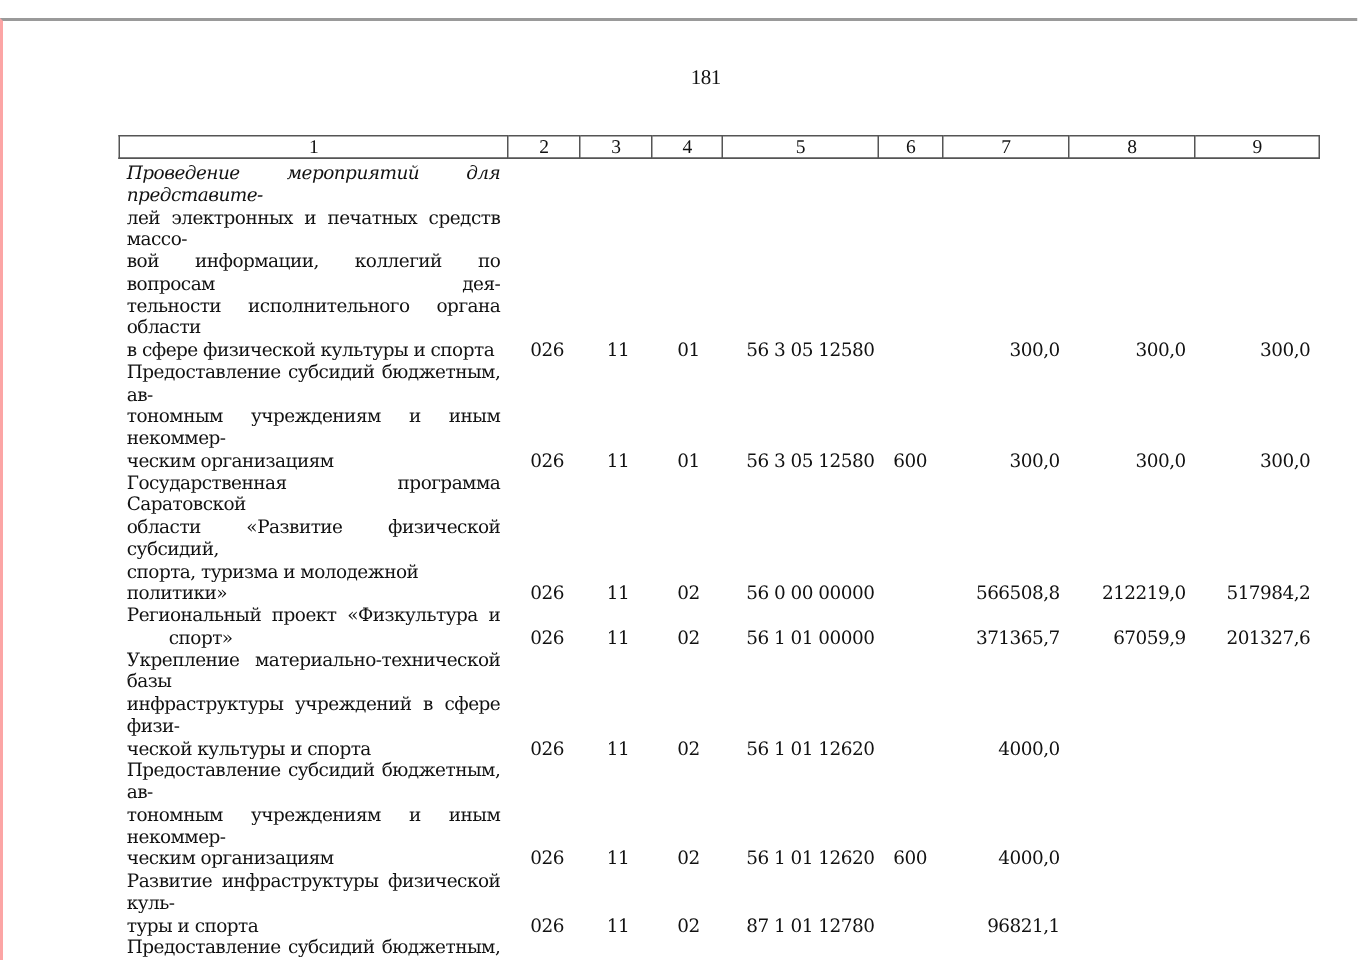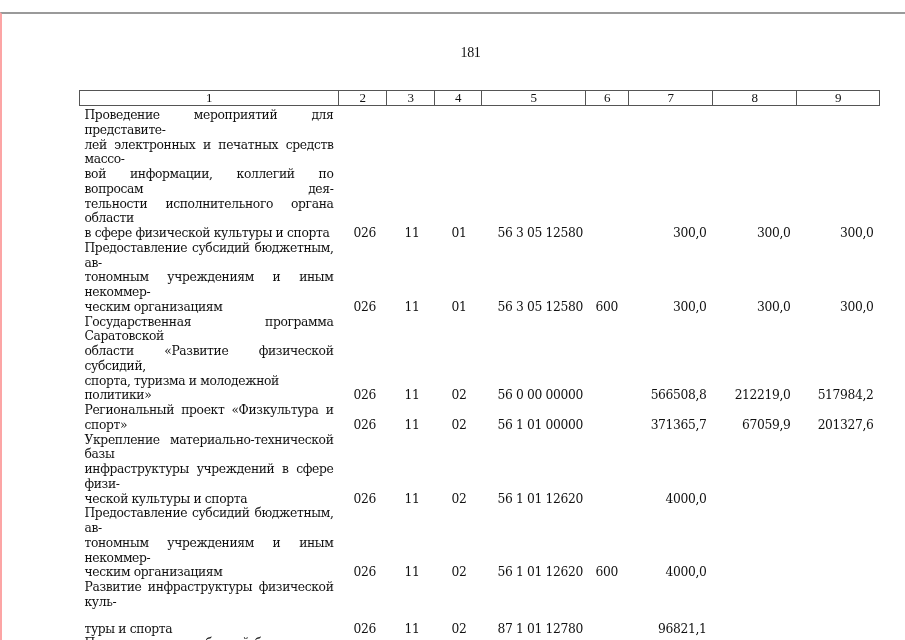--- a/index.html
+++ b/index.html
@@ -86,7 +86,7 @@
     <tbody id="rows">
         <tr class="first">
     <td class="name">
-            <div style="text-align: justify; text-align-last: justify;">Проведение мероприятий для представите-</div>
+            <div style="text-align: justify; text-align-last: justify; font-style: italic;">Проведение мероприятий для представите-</div>
             <div style="text-align: justify; text-align-last: justify;">лей электронных и печатных средств массо-</div>
             <div style="text-align: justify; text-align-last: justify;">вой информации, коллегий по вопросам дея-</div>
             <div style="text-align: justify; text-align-last: justify;">тельности исполнительного органа области</div>

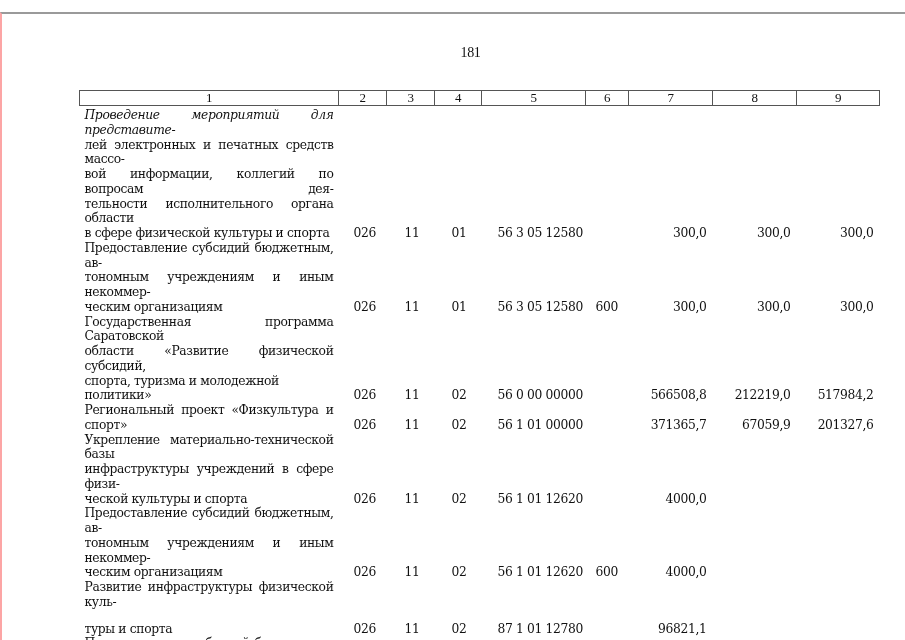--- a/index.html
+++ b/index.html
@@ -134,7 +134,7 @@
         <tr>
     <td class="name">
             <div style="text-align: justify; text-align-last: justify;">Региональный проект «Физкультура и</div>
-            <div style="text-align: left; text-align-last: left;">спорт»</div>
+            <div style="text-align: left; text-align-last: left; margin-left: 28px;">спорт»</div>
           </td>
     <td class="ctr c2">026</td>
     <td class="ctr c3">11</td>

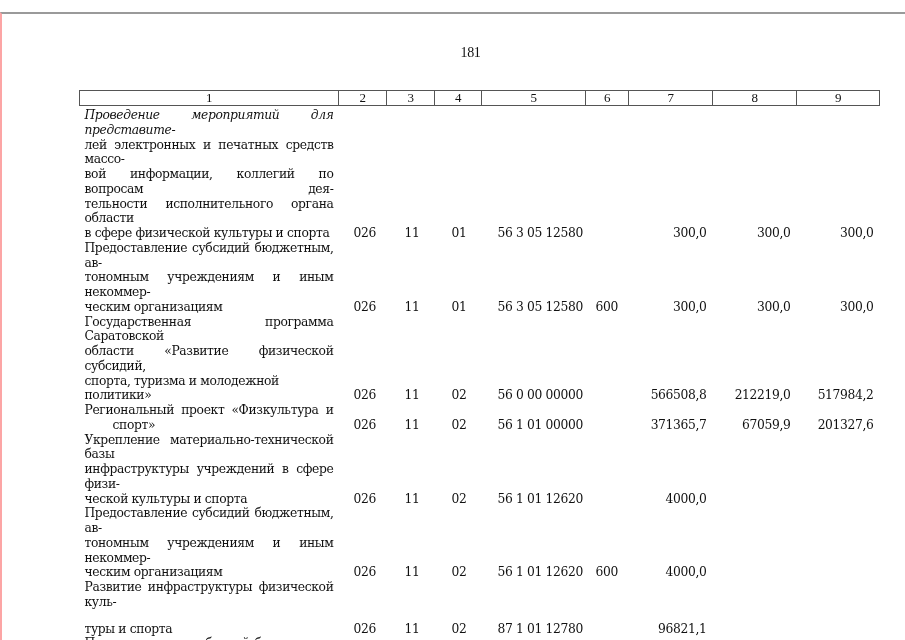--- a/index.html
+++ b/index.html
@@ -178,7 +178,7 @@
         <tr>
     <td class="name">
             <div style="text-align: justify; text-align-last: justify;">Развитие инфраструктуры физической куль-</div>
-            <div style="text-align: right; text-align-last: left; margin-top: 12px;">туры и спорта</div>
+            <div style="text-align: right; text-align-last: left;">туры и спорта</div>
           </td>
     <td class="ctr c2">026</td>
     <td class="ctr c3">11</td>

